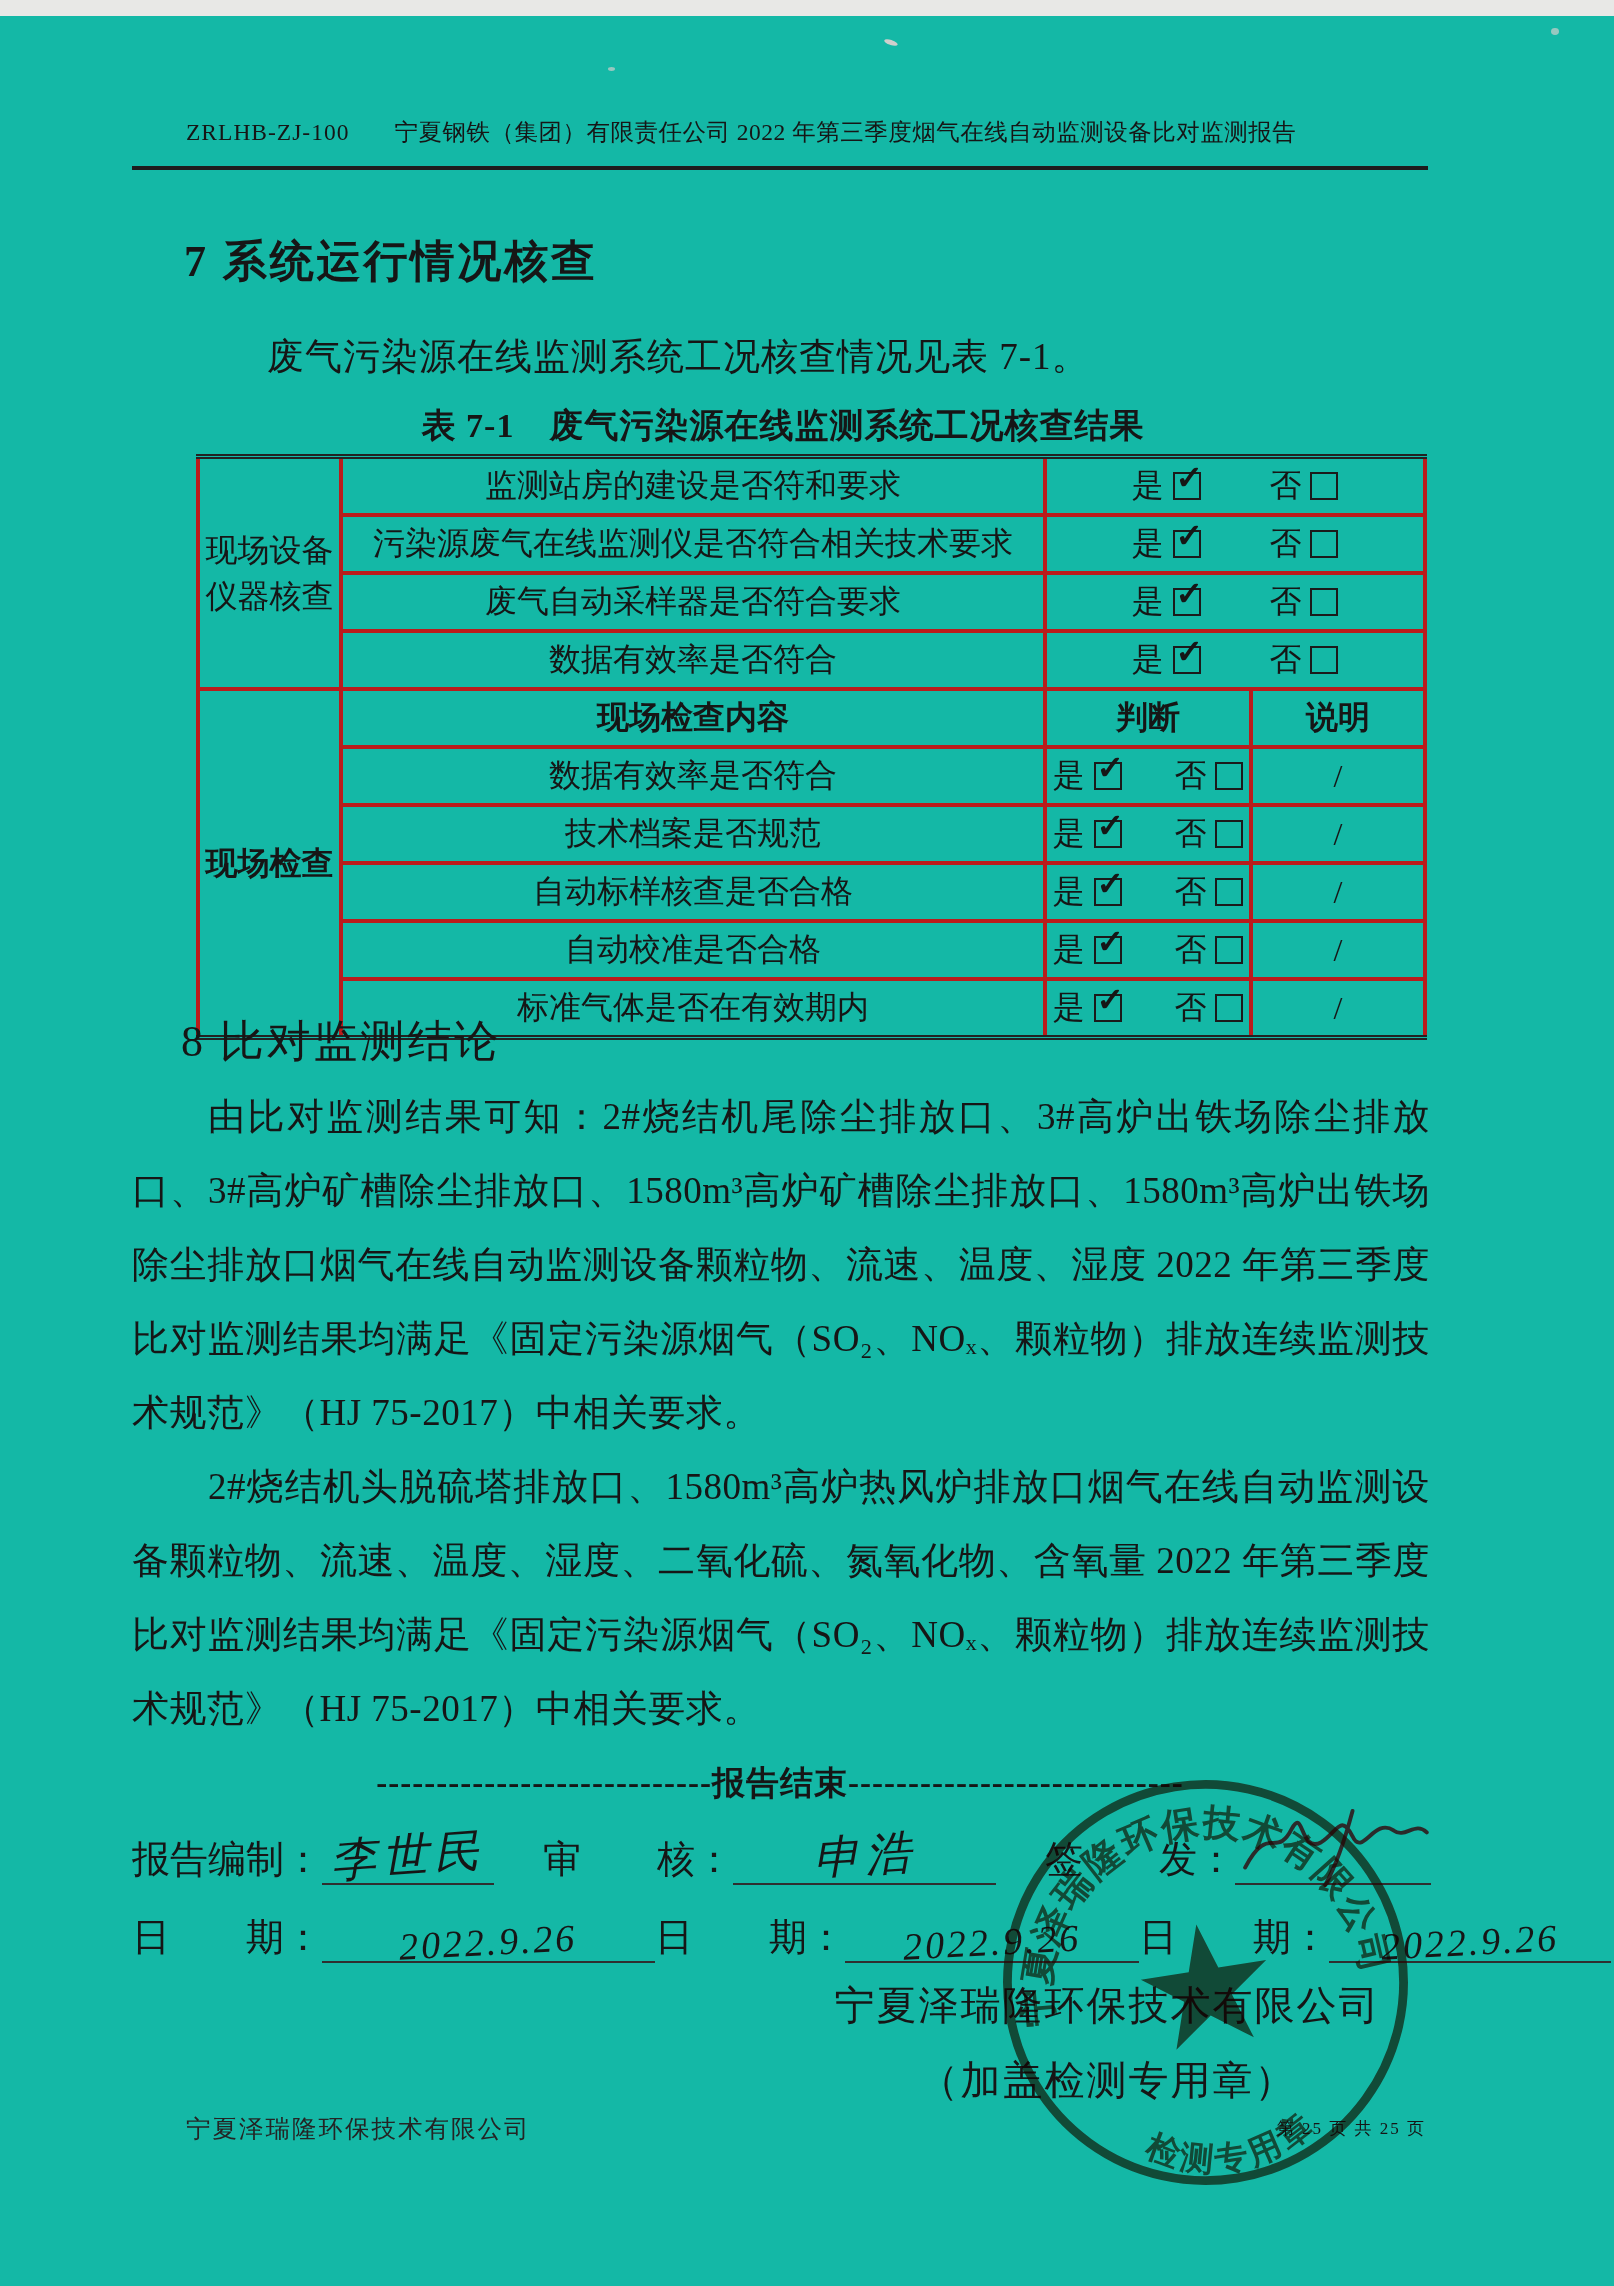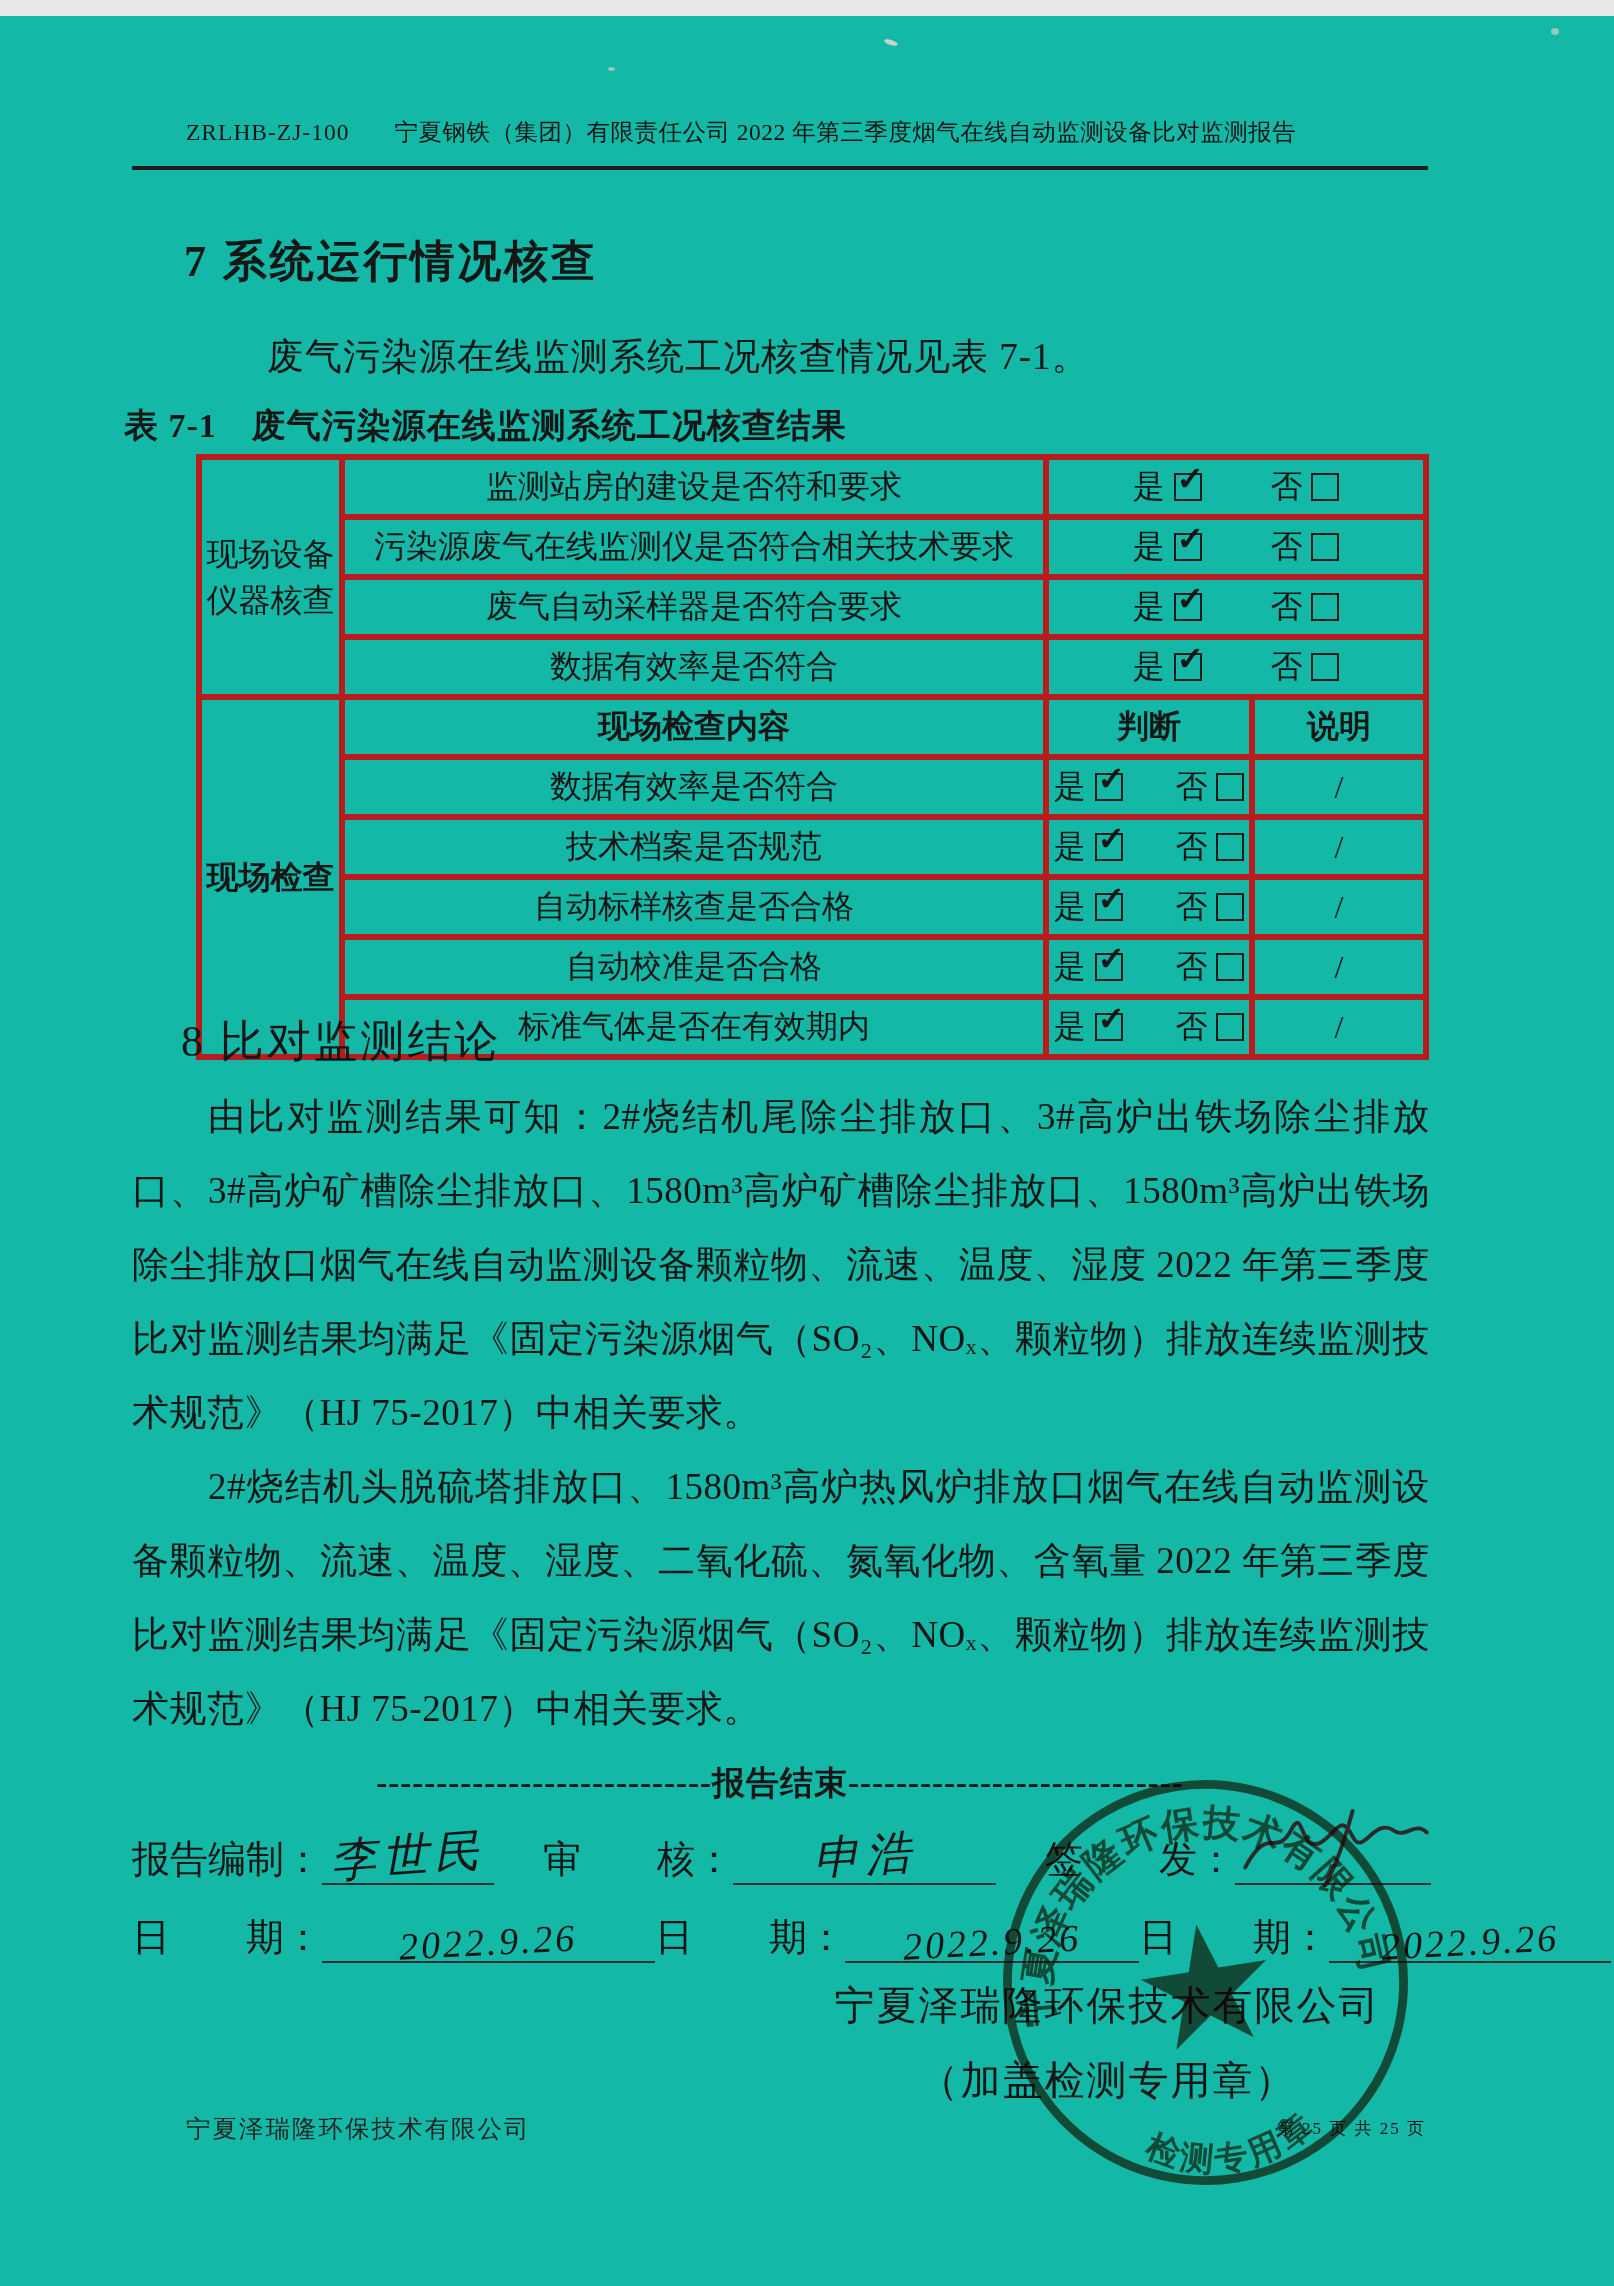--- a/index.html
+++ b/index.html
@@ -23,7 +23,7 @@
   
   .h7{position:absolute;top:216px;left:184px;font-size:44px;font-weight:700;letter-spacing:2.9px;}
   .intro{position:absolute;top:316px;left:267px;font-size:37px;letter-spacing:1px;}
-  .tbl-caption{position:absolute;top:387px;left:124px;width:1296px;font-size:34px;font-weight:700;letter-spacing:1px;}
+  .tbl-caption{position:absolute;top:387px;left:135px;width:1296px;text-align:center;font-size:34px;font-weight:700;letter-spacing:1px;}
 
   
   table.chk{

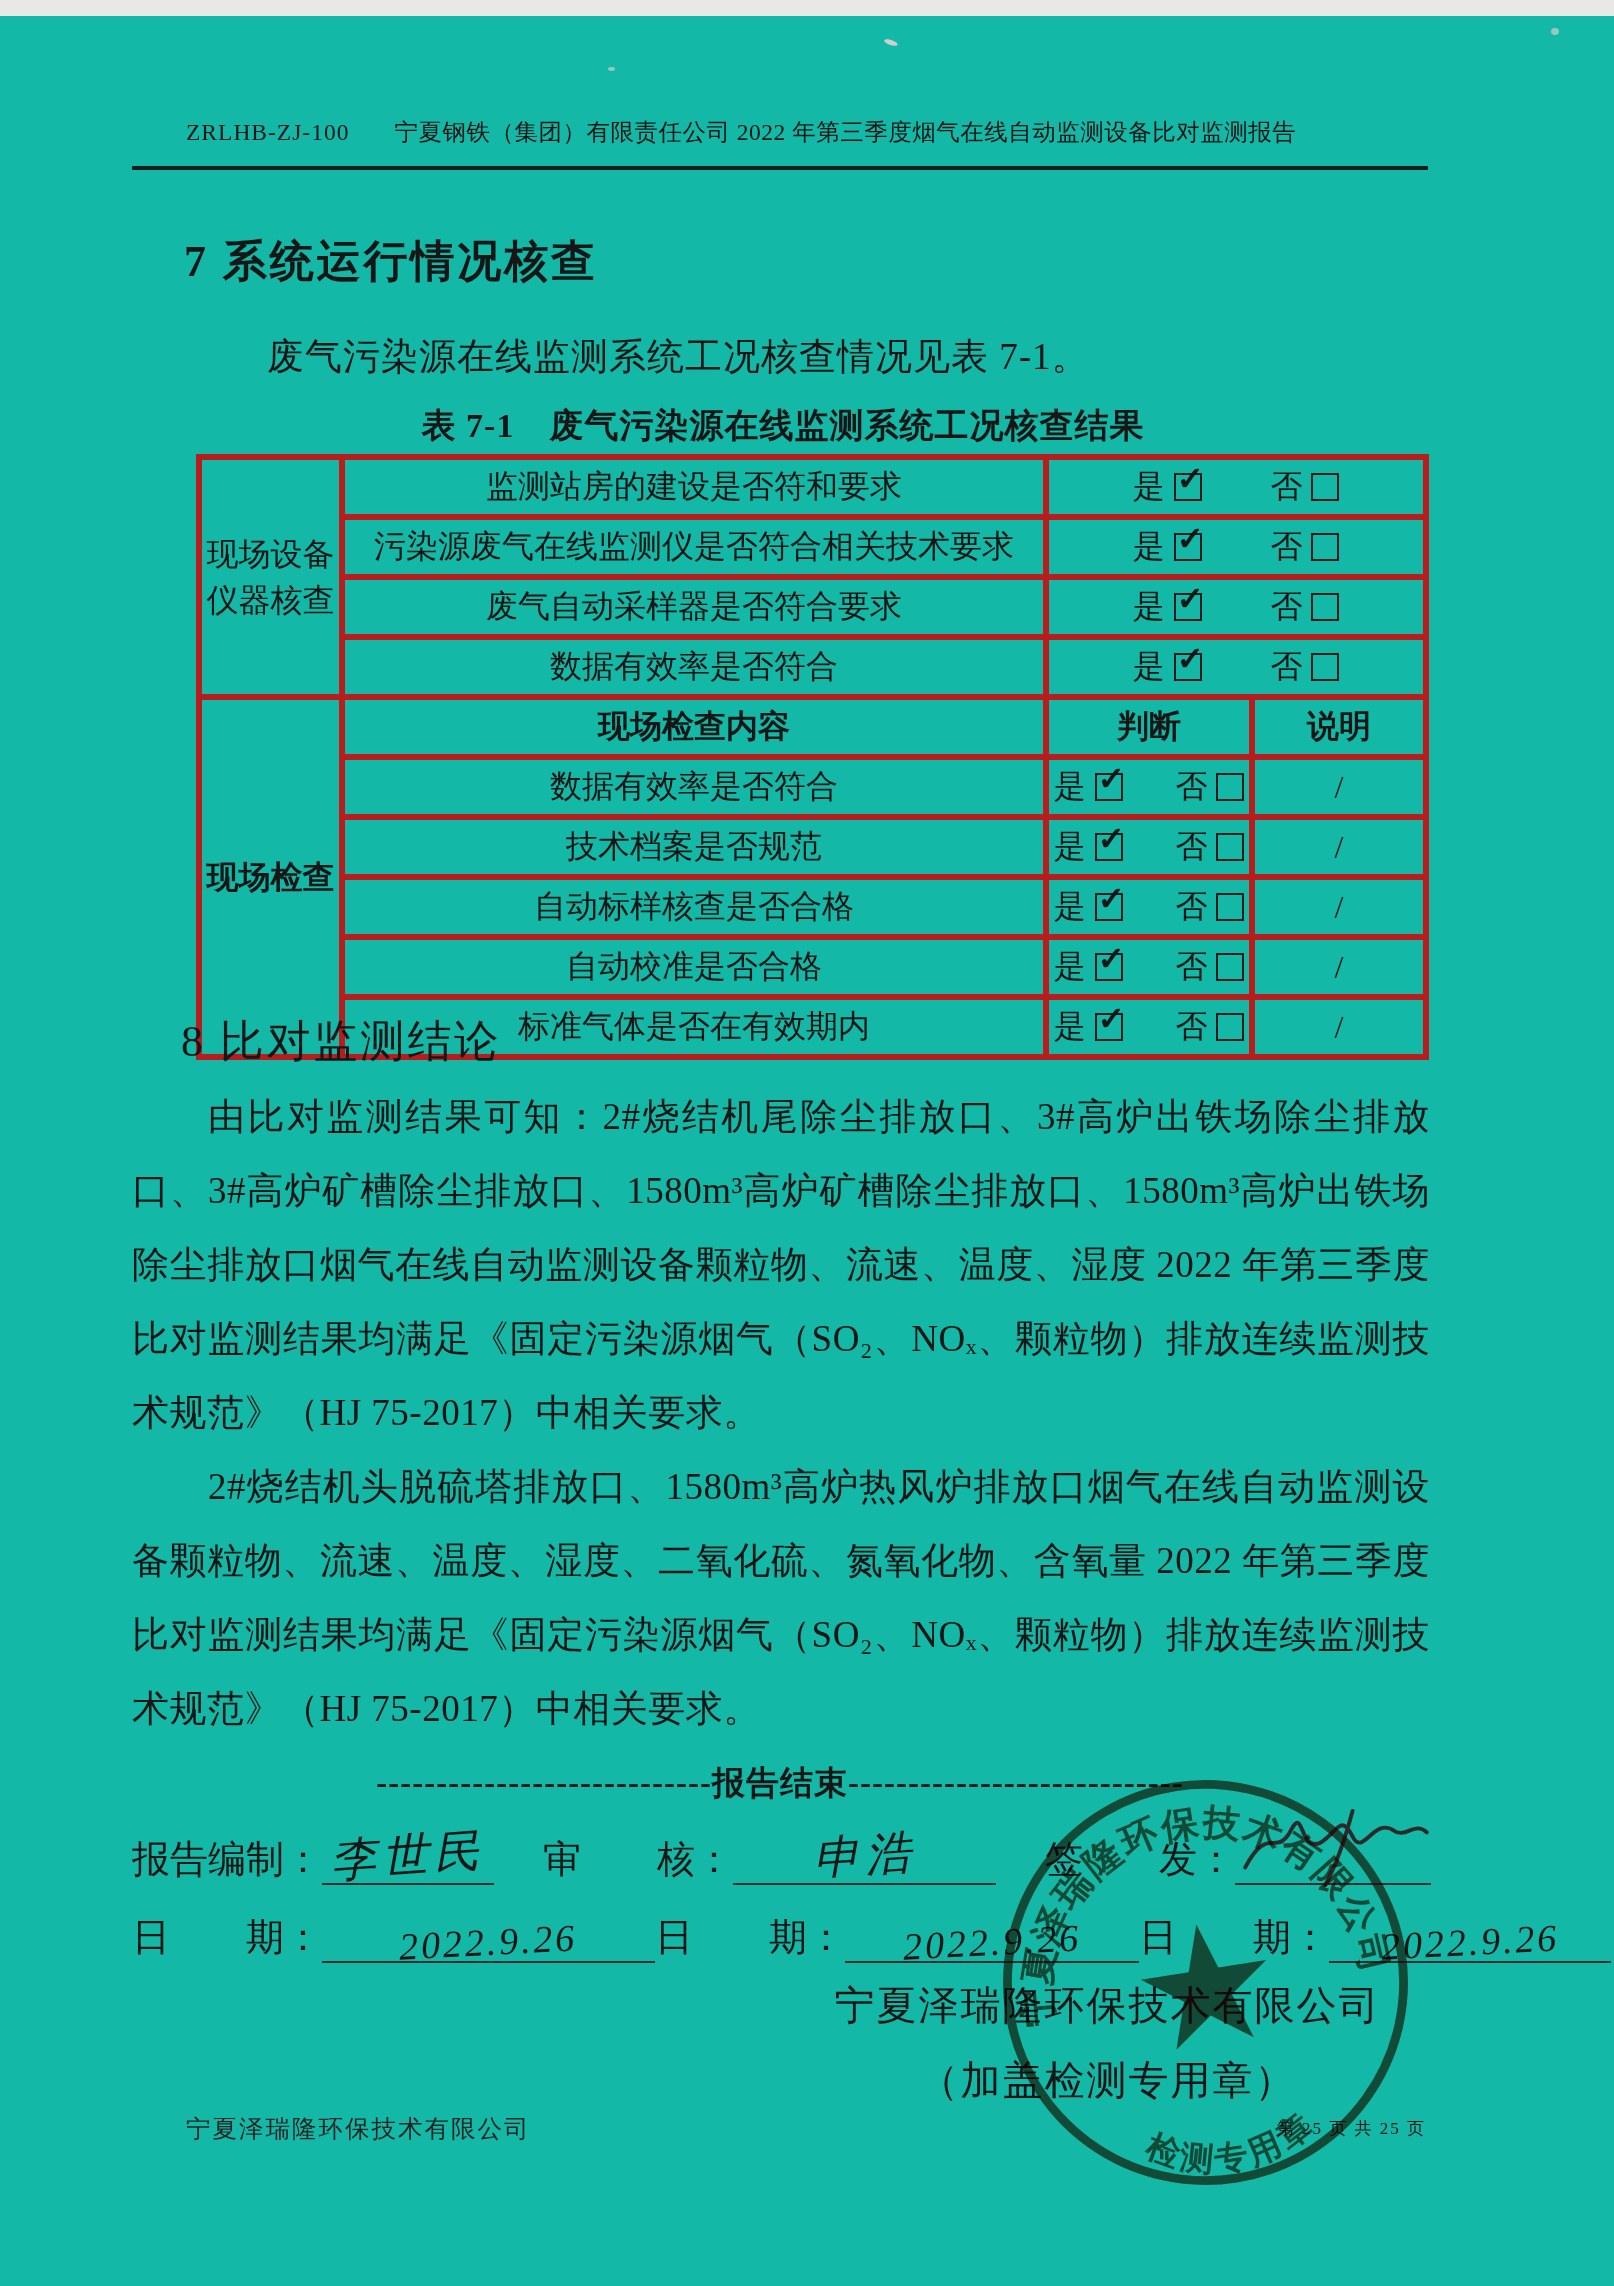--- a/index.html
+++ b/index.html
@@ -32,7 +32,7 @@
     font-size:32px;
   }
   table.chk{border-top:5.9px double #222;border-bottom:5.9px double #222;}
-  table.chk td{border:6px solid #b91c1c;text-align:center;vertical-align:middle;height:54px;padding:0 3.9px;}
+  table.chk td{border:4px solid #b91c1c;text-align:center;vertical-align:middle;height:54px;padding:0 3.9px;}
   table.chk tr.hd td{font-weight:700;}
   .col1{width:143px;}.col2{width:704px;}.col3{width:206px;}.col4{width:174px;}
   .grp-label div{line-height:1.45;}

